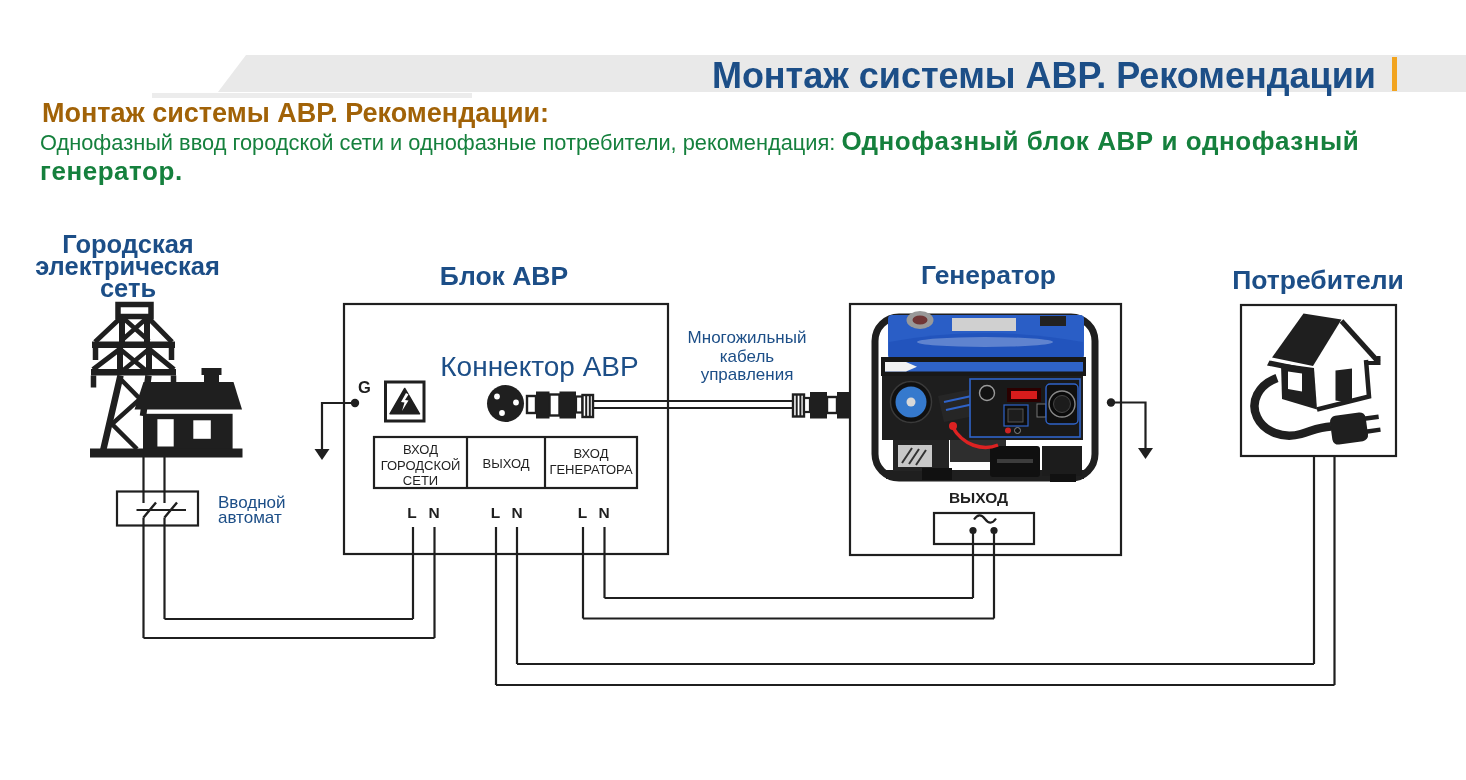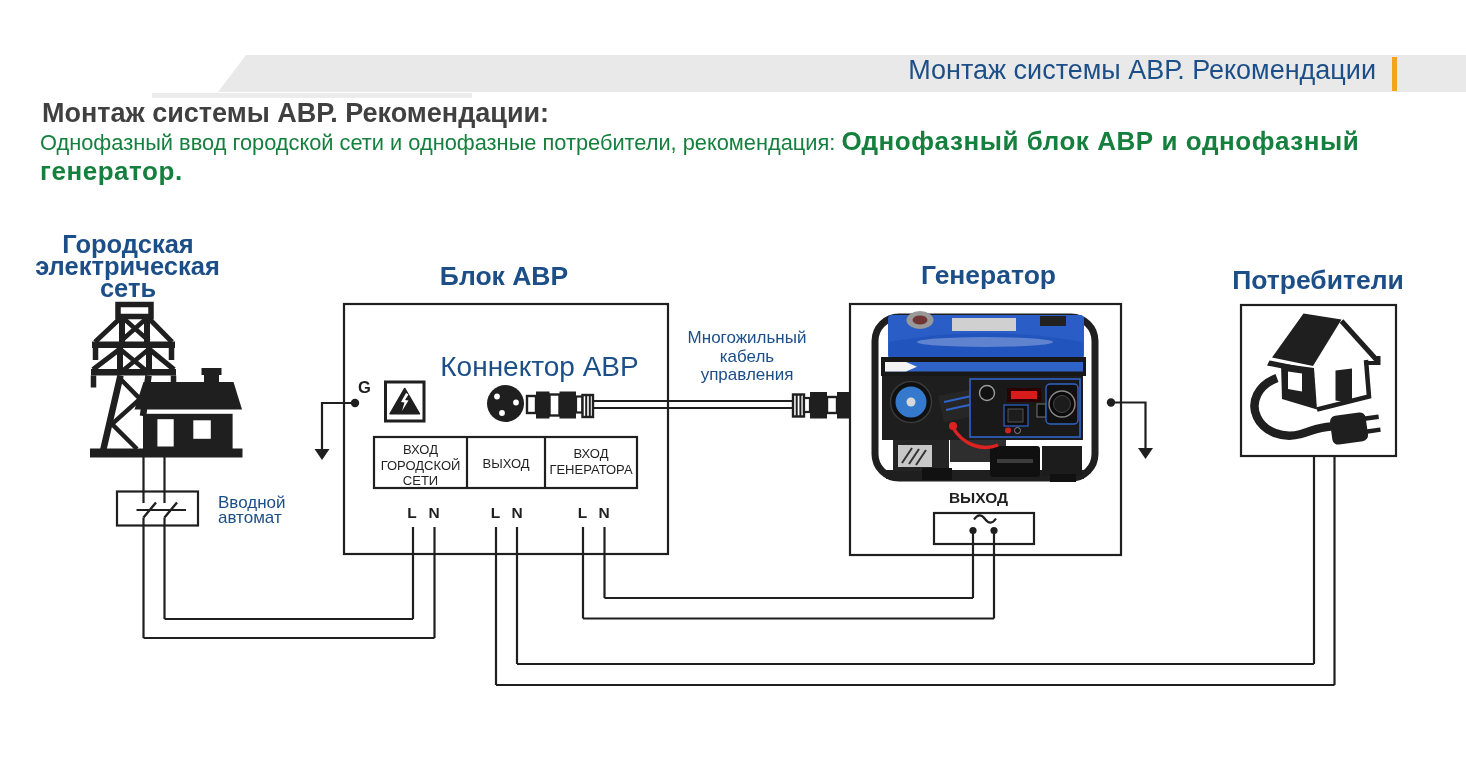--- a/index.html
+++ b/index.html
@@ -5,7 +5,7 @@
 </style></head>
 <body>
 <div class="abs" style="left:218px;top:55px;width:1248px;height:37px;background:#e9e9e9;clip-path:polygon(28px 0,1248px 0,1248px 37px,0 37px);"></div>
-<div class="abs" style="left:0px;top:54.5px;width:1376px;text-align:right;font-size:27px;font-weight:normal;color:#1c4e87;">Монтаж системы АВР. Рекомендации</div>
+<div class="abs" style="left:0px;top:54.5px;width:1376px;text-align:right;font-size:36px;font-weight:bold;color:#1c4e87;">Монтаж системы АВР. Рекомендации</div>
 <div class="abs" style="left:1392px;top:57px;width:5px;height:34px;background:#f2a41f;"></div>
 <div class="abs" style="left:152px;top:93px;width:320px;height:5px;background:#ececec;"></div>
 <div class="abs" style="left:42px;top:98px;font-size:27px;font-weight:bold;color:#404040;">Монтаж системы АВР. Рекомендации:</div>

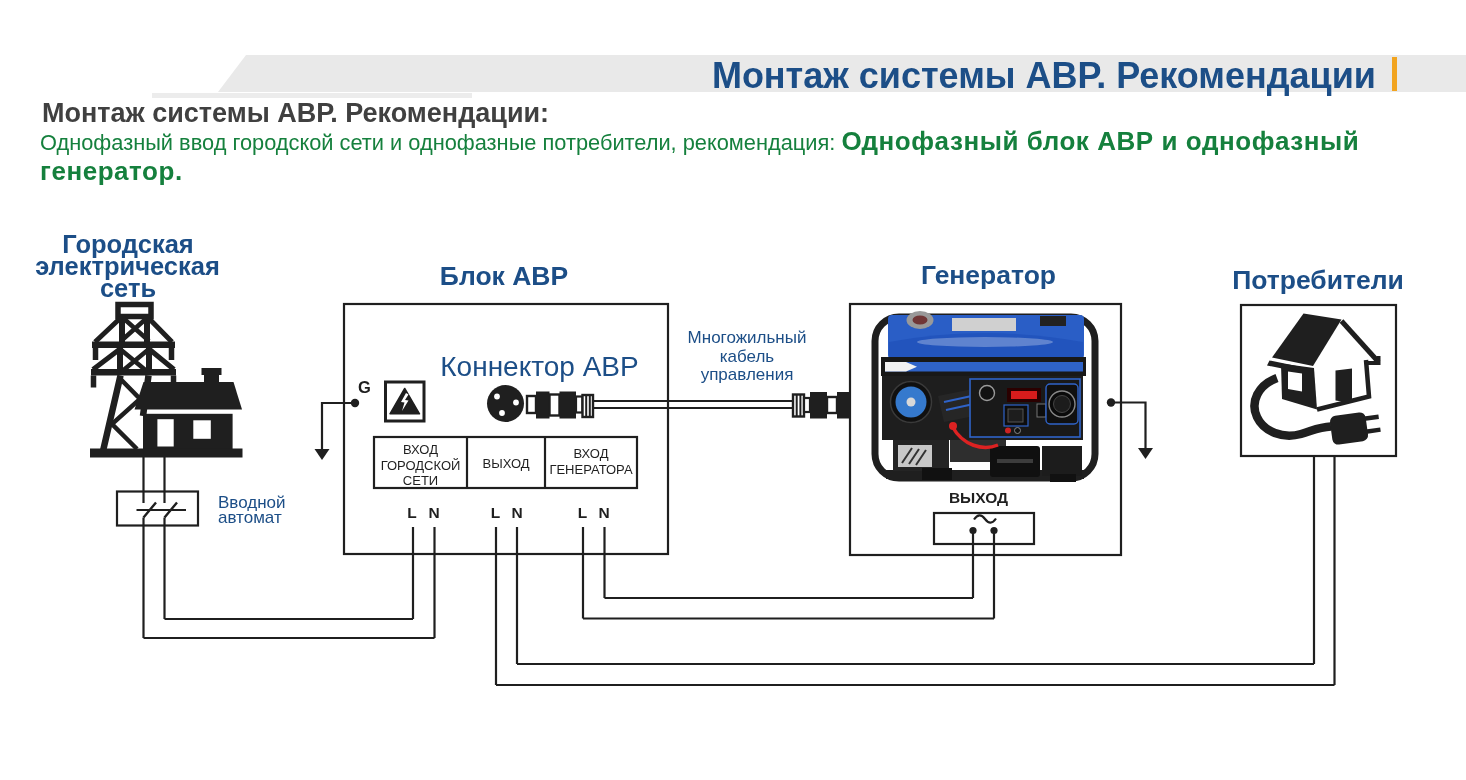--- a/index.html
+++ b/index.html
@@ -8,7 +8,7 @@
 <div class="abs" style="left:0px;top:54.5px;width:1376px;text-align:right;font-size:36px;font-weight:bold;color:#1c4e87;">Монтаж системы АВР. Рекомендации</div>
 <div class="abs" style="left:1392px;top:57px;width:5px;height:34px;background:#f2a41f;"></div>
 <div class="abs" style="left:152px;top:93px;width:320px;height:5px;background:#ececec;"></div>
-<div class="abs" style="left:42px;top:98px;font-size:27px;font-weight:bold;color:#404040;">Монтаж системы АВР. Рекомендации:</div>
+<div class="abs" style="left:42px;top:98px;font-size:27px;font-weight:bold;color:#a16207;">Монтаж системы АВР. Рекомендации:</div>
 <div class="abs" style="left:40px;top:126.5px;width:1380px;font-size:21.8px;color:#15803d;line-height:29px;">Однофазный ввод городской сети и однофазные потребители, рекомендация: <span style="font-size:26px;font-weight:bold;letter-spacing:0.55px;">Однофазный блок АВР и однофазный<br>генератор.</span></div>
 <svg class="abs" style="left:0;top:0;" width="1466" height="780" viewBox="0 0 1466 780">
 <g id="labels" fill="#1c4e87" font-family="Liberation Sans" text-anchor="middle">

